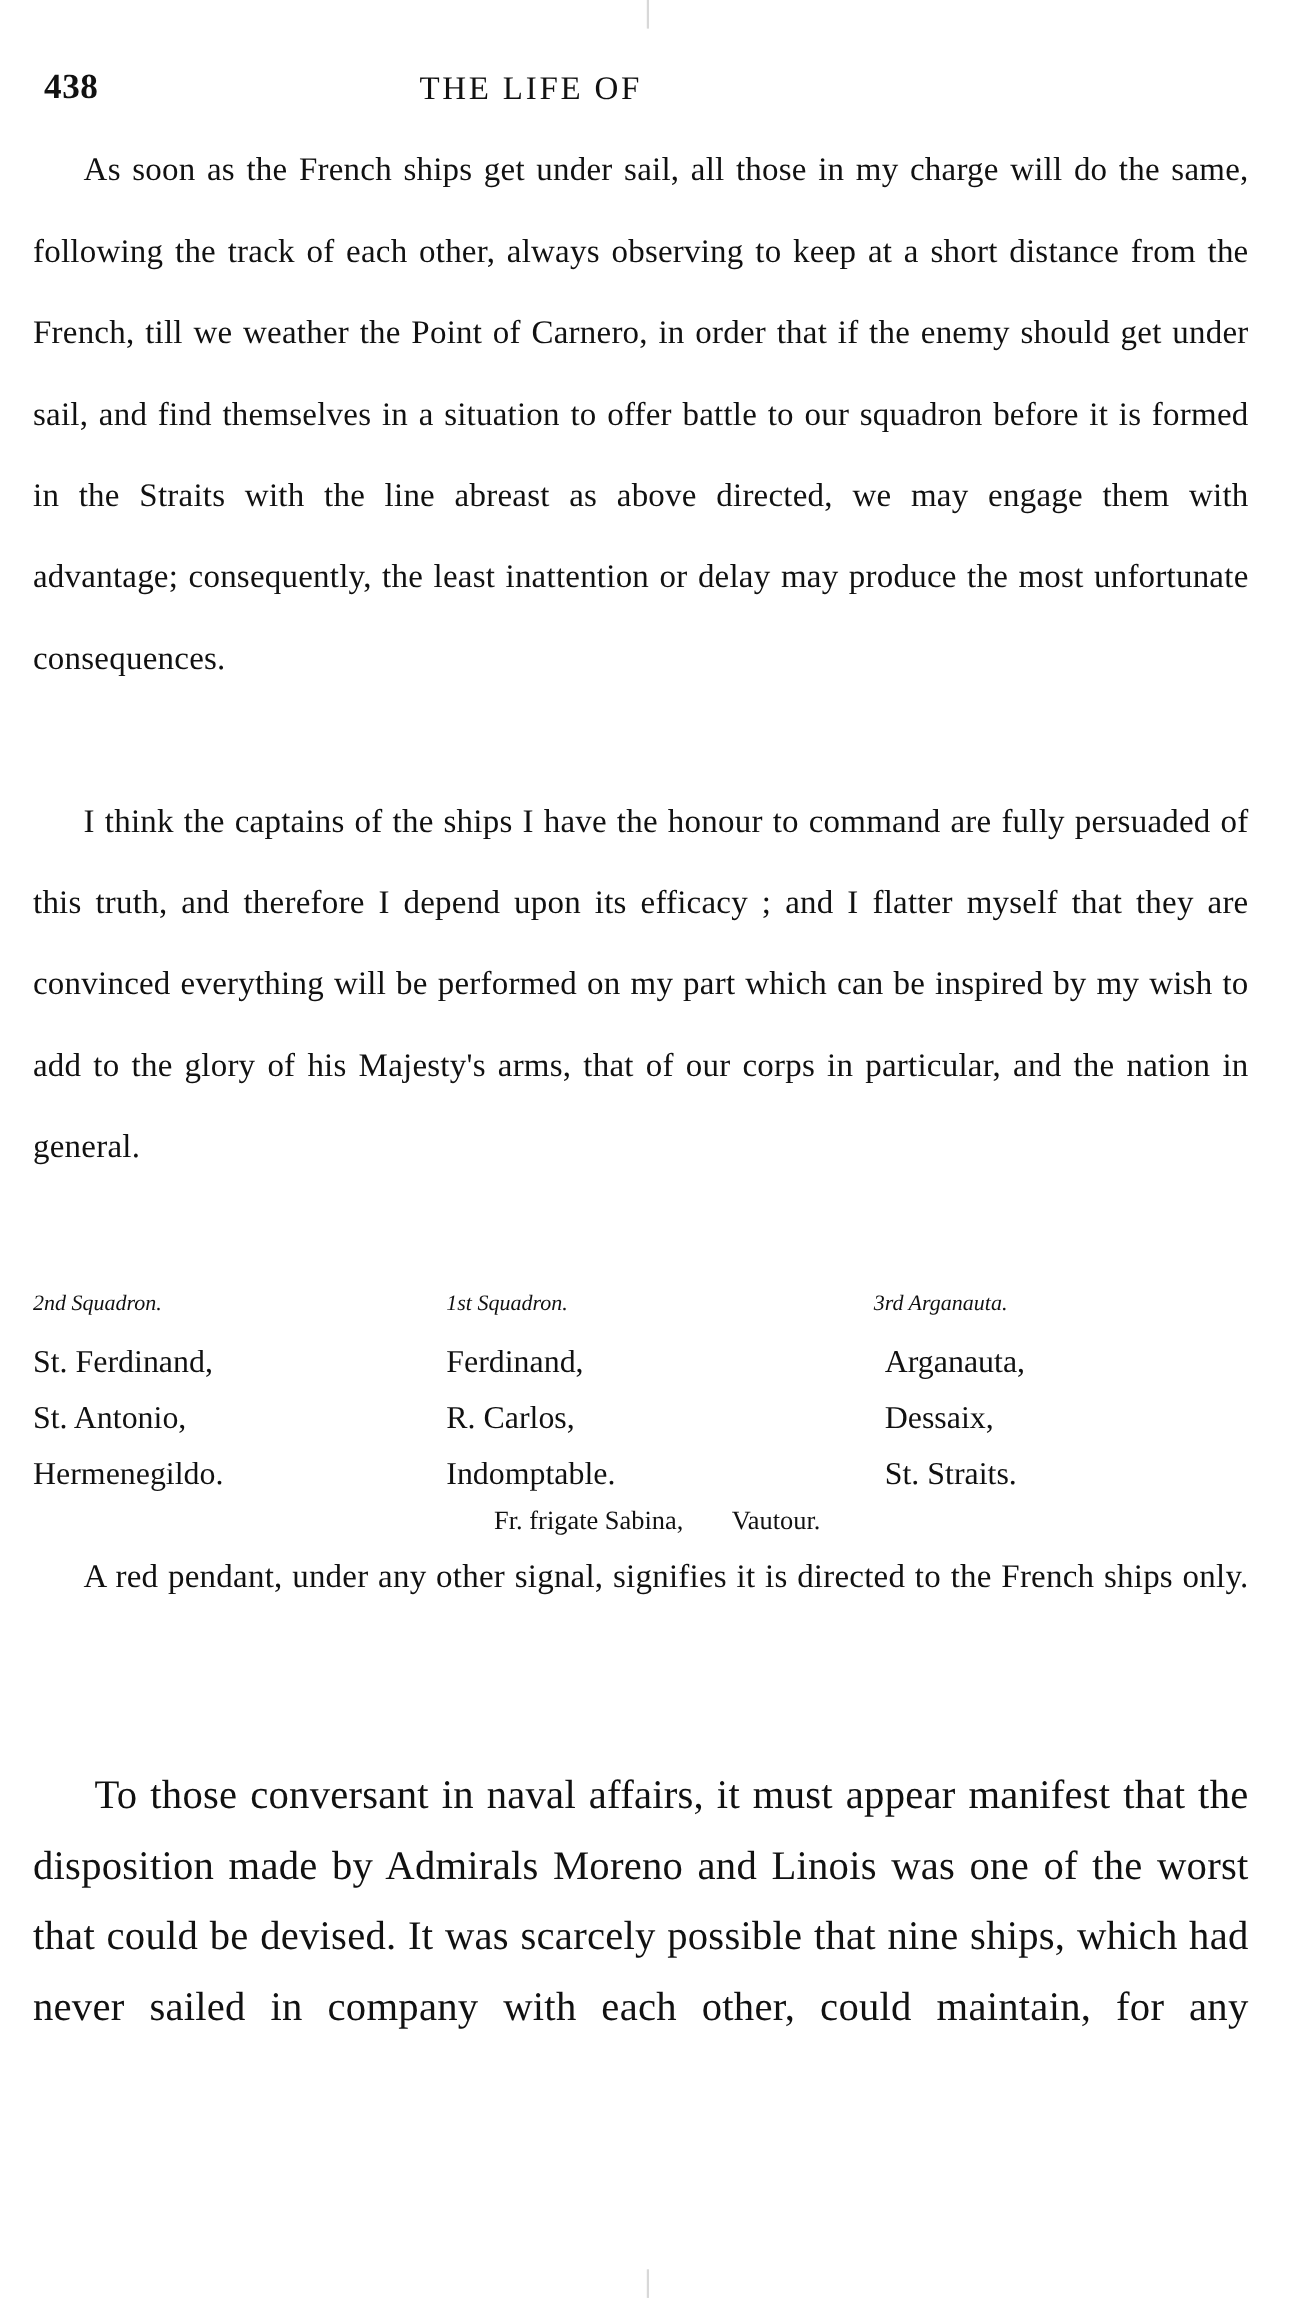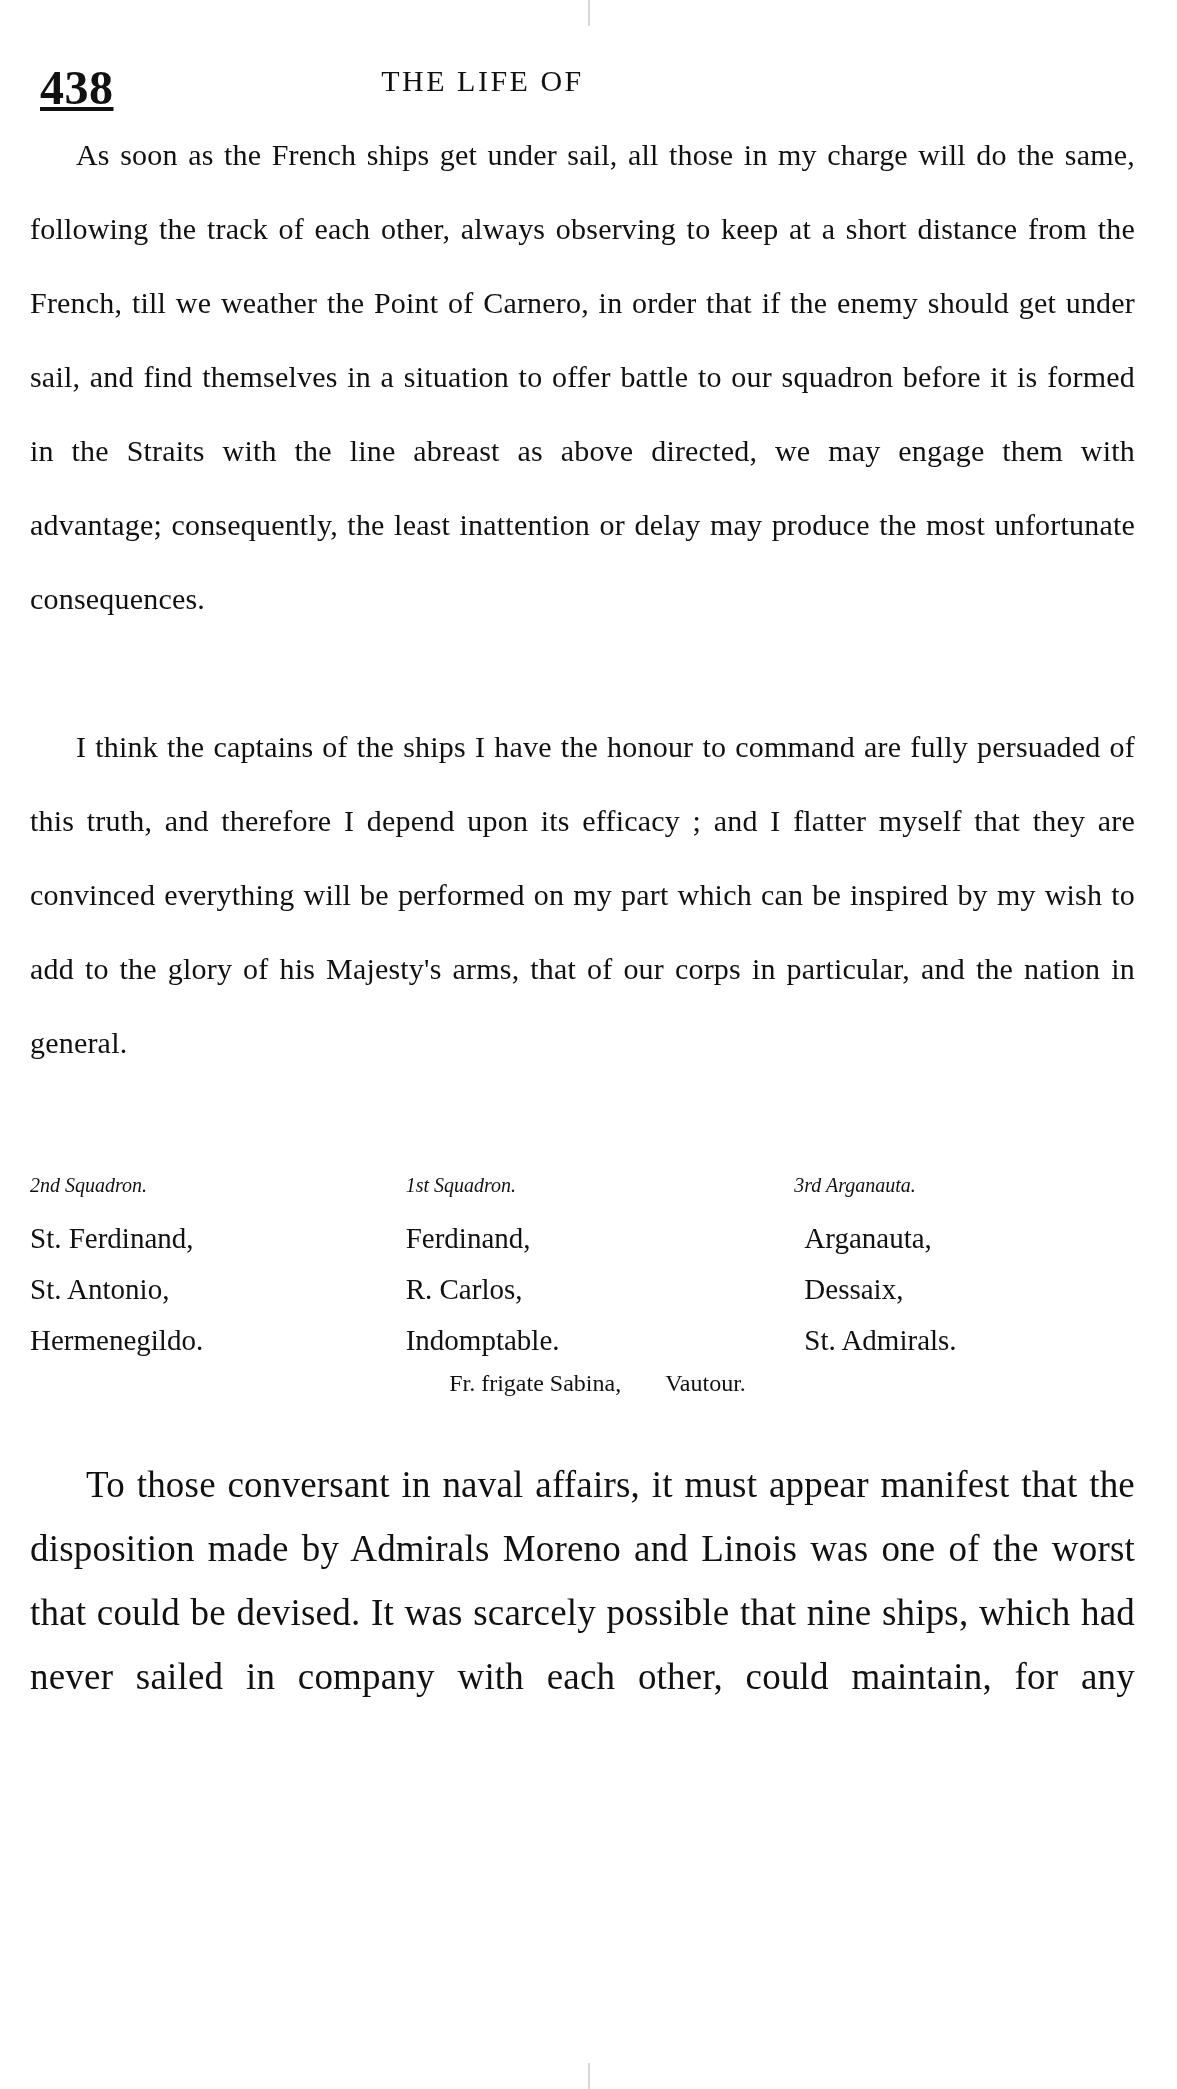--- a/index.html
+++ b/index.html
@@ -31,11 +31,10 @@
     position: absolute;
     left: 40px;
     top: 22px;
-    font-size: 48px;
+    font-size: 32px;
     font-weight: bold;
     letter-spacing: 0.5px;
     font-family: "Liberation Serif", serif;
-    text-decoration: underline;
   }
   .running-head {
     position: absolute;

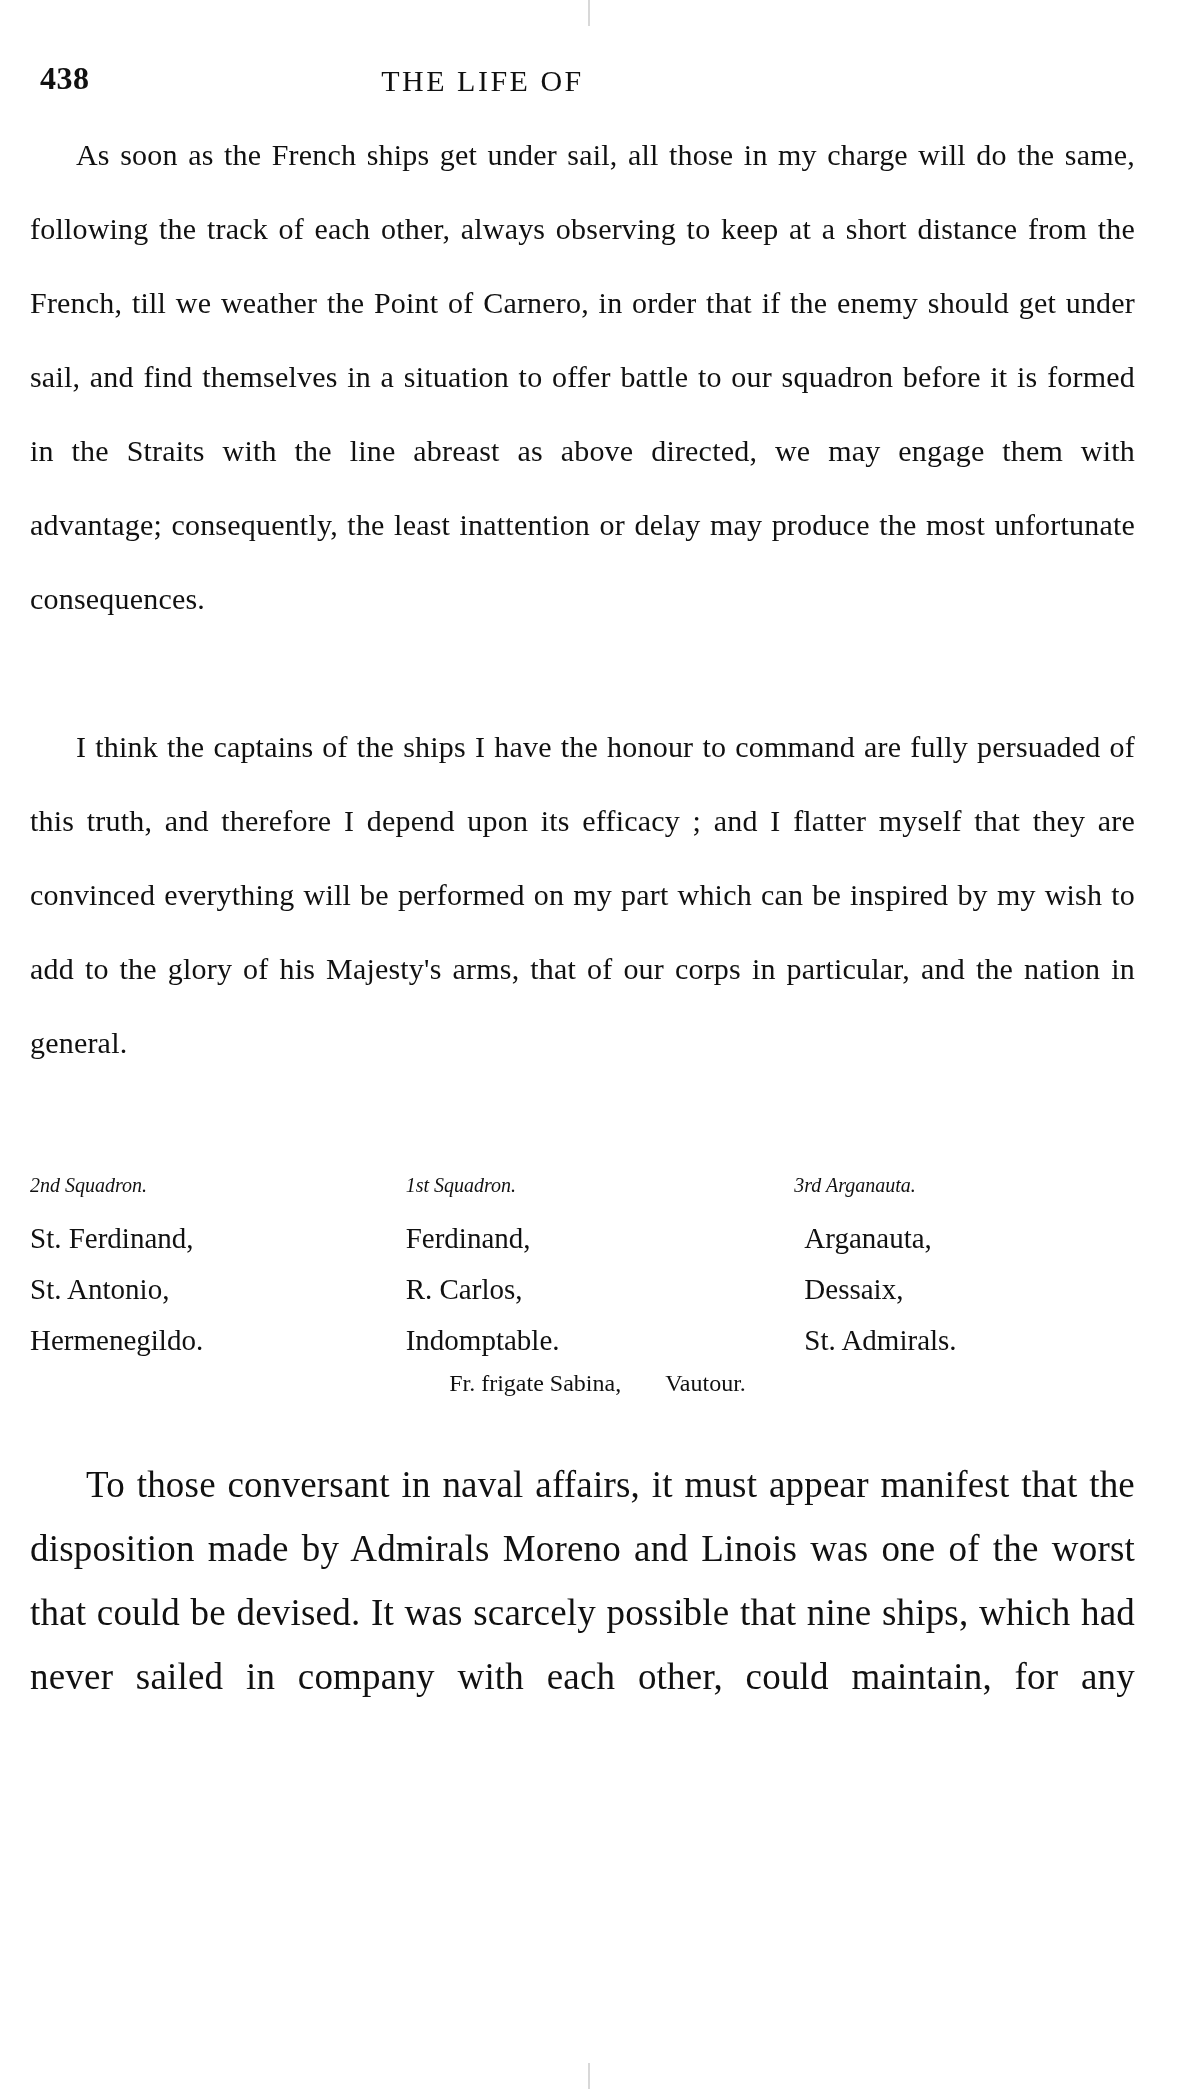--- a/index.html
+++ b/index.html
@@ -191,7 +191,7 @@
           <div class="ship">Indomptable.</div>
         </td>
         <td class="c3">
-          <div class="ship">St. Admirals.</div>
+          <div class="ship">St. Straits.</div>
         </td>
       </tr>
     </tbody>

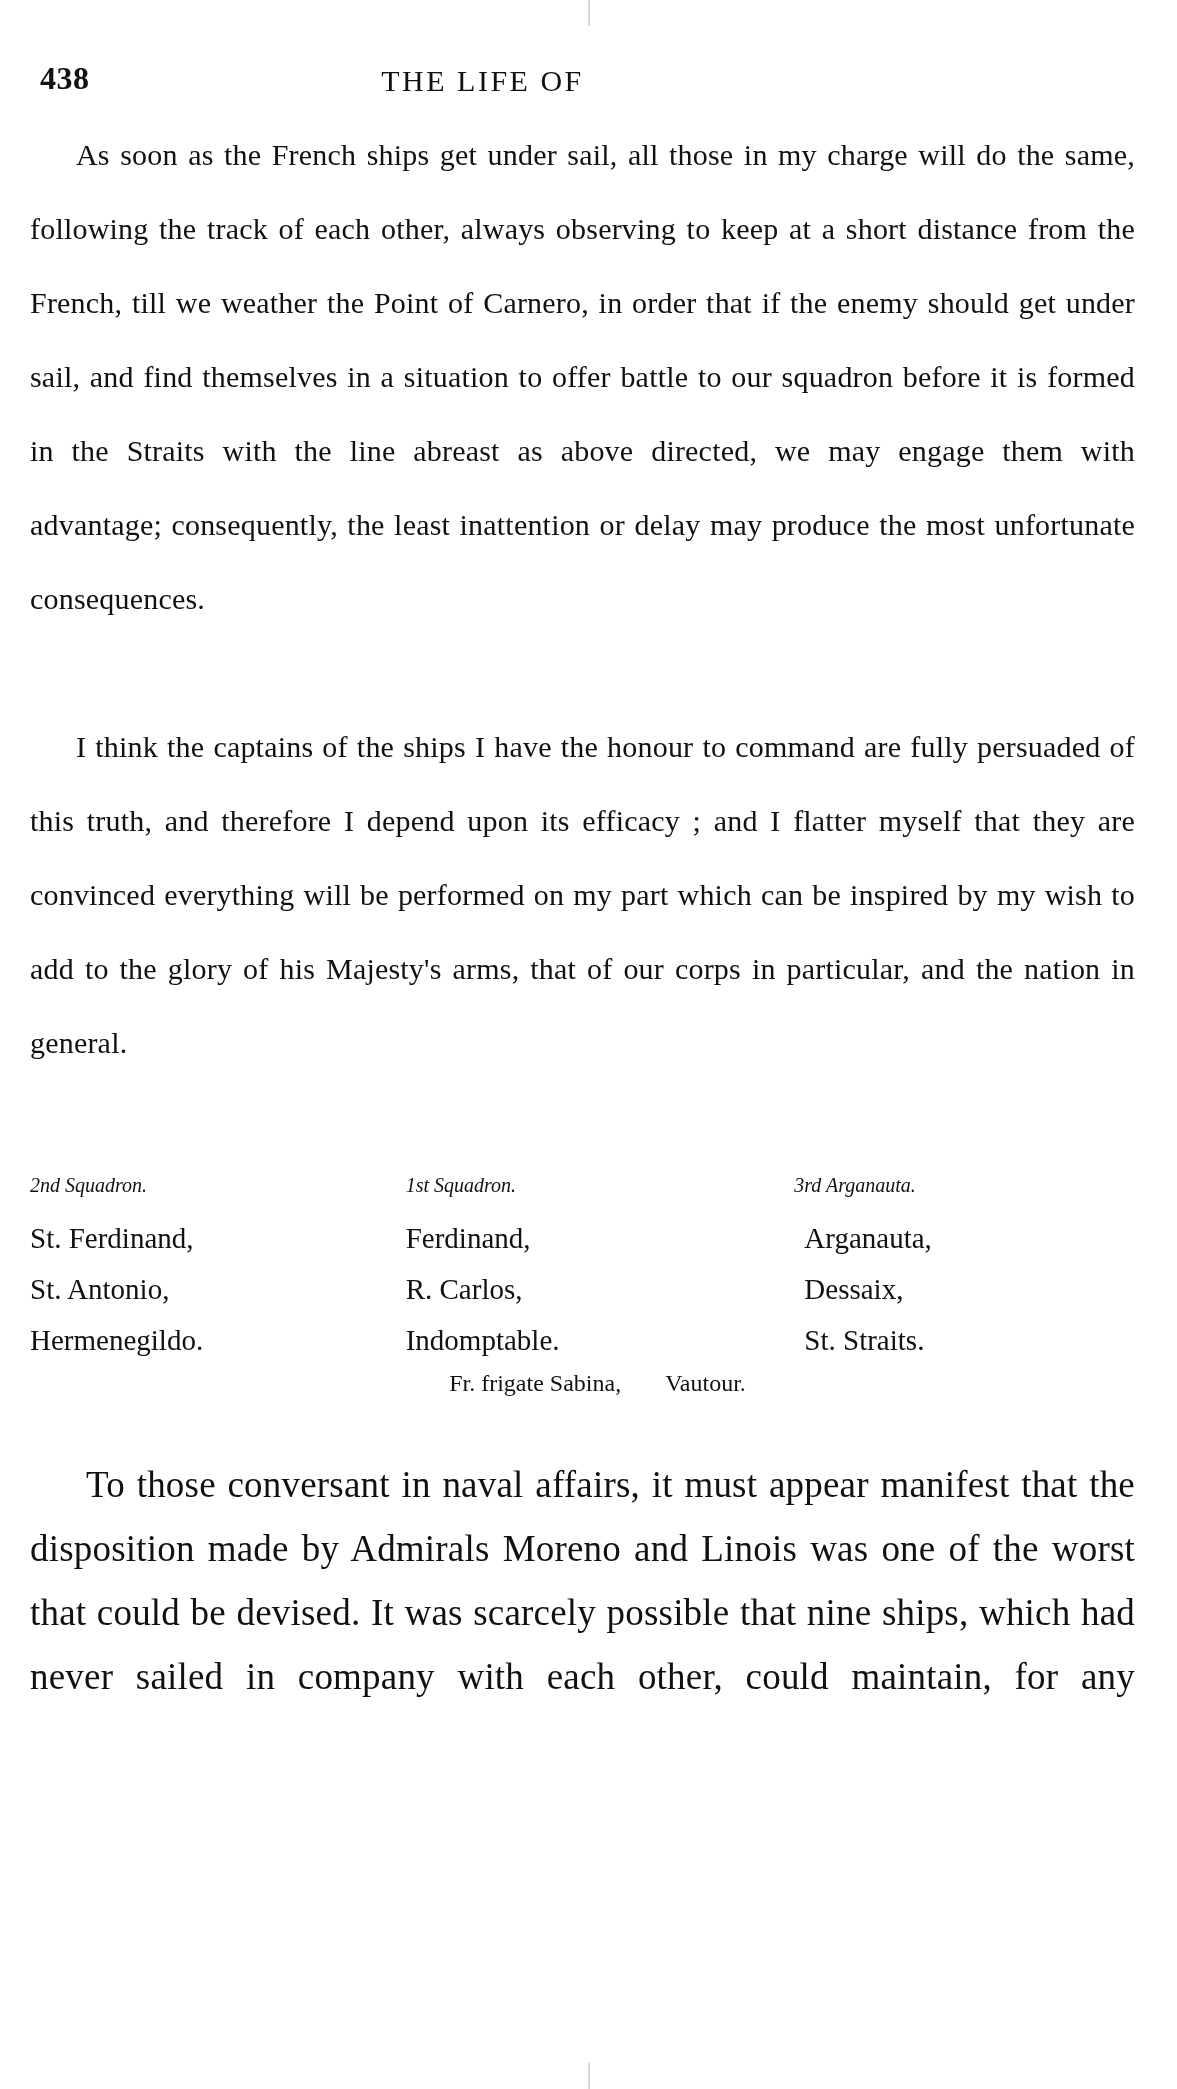--- a/index.html
+++ b/index.html
@@ -201,6 +201,7 @@
       <span>Fr. frigate Sabina,</span><span class="sp"></span><span>Vautour.</span>
     </div>
 
+    <p class="para tail-para">A red pendant, under any other signal, signifies it is directed to the French ships only.</p>
 
     <p class="big-para">To those conversant in naval affairs, it must appear manifest that the disposition made by Admirals Moreno and Linois was one of the worst that could be devised. It was scarcely possible that nine ships, which had never sailed in company with each other, could maintain, for any</p>
 

